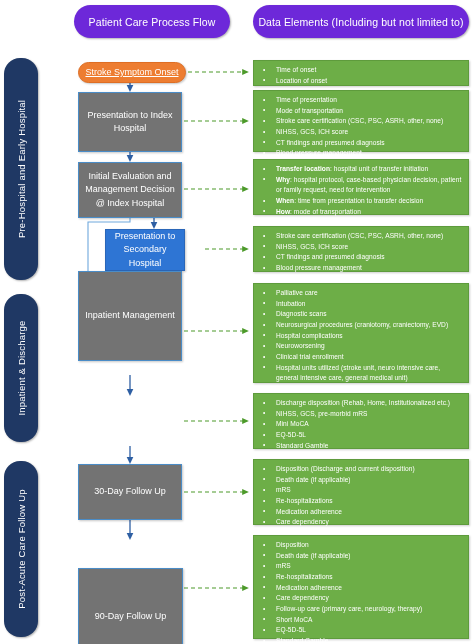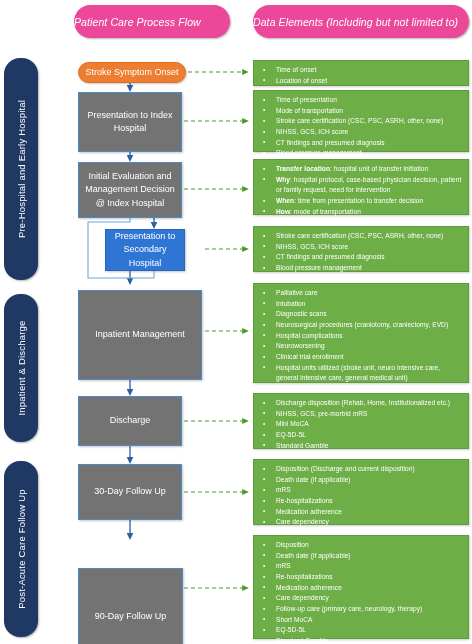--- a/index.html
+++ b/index.html
@@ -15,15 +15,14 @@
   
   .header-pill {
     position: absolute;
-    background: #ec4899;
+    background: #6d28d9;
     color: #ffffff;
     border-radius: 20px;
-    display: flex; align-items: center; justify-content: flex-start;
+    display: flex; align-items: center; justify-content: center;
     text-align: center;
     font-size: 10.5px;
     letter-spacing: .1px;
     box-shadow: 1px 1px 2px rgba(0,0,0,.30);
-    font-style: italic;
   }
   #hdr-flow  { left: 74px;  top: 5px; width: 156px; height: 33px; }
   #hdr-data  { left: 253px; top: 5px; width: 216px; height: 33px; }

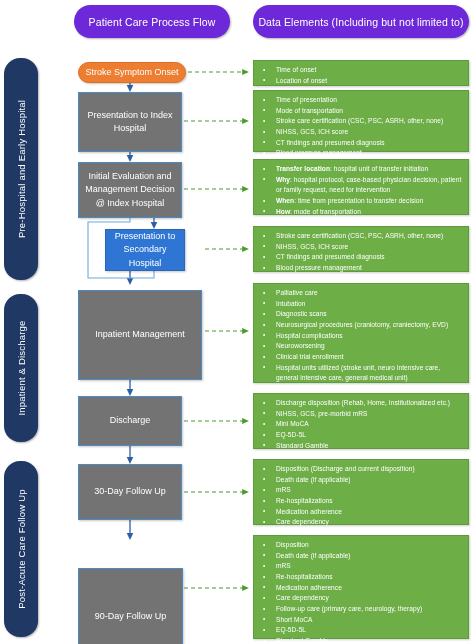--- a/index.html
+++ b/index.html
@@ -63,7 +63,7 @@
   .pbox.darkblue { background: #2E75D4; border: 1px solid #2A66B8; }
   .pbox.orange   { background: #ED7D31; border: 1px solid #DE6E24; border-radius: 11px; }
 
-  #box-onset      { left: 78px;  top: 62px;  width: 108px; height: 21px; }
+  #box-onset      { left: 78px;  top: 62px;  width: 108px; height: 21px; text-decoration: underline; }
   #box-index      { left: 78px;  top: 92px;  width: 104px; height: 60px; }
   #box-initial    { left: 78px;  top: 162px; width: 104px; height: 56px; }
   #box-secondary  { left: 105px; top: 229px; width: 80px;  height: 42px; }

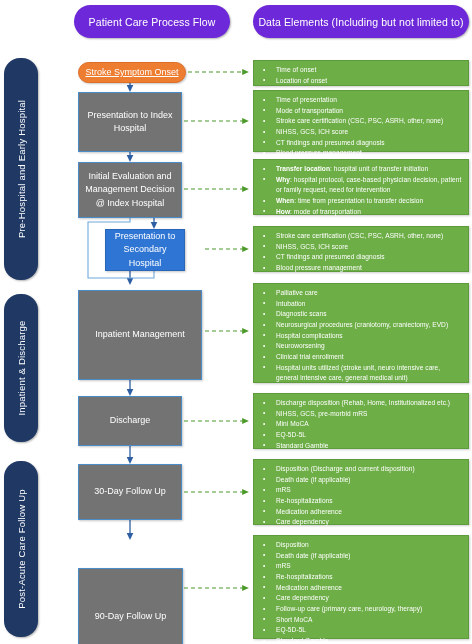--- a/index.html
+++ b/index.html
@@ -67,7 +67,7 @@
   #box-index      { left: 78px;  top: 92px;  width: 104px; height: 60px; }
   #box-initial    { left: 78px;  top: 162px; width: 104px; height: 56px; }
   #box-secondary  { left: 105px; top: 229px; width: 80px;  height: 42px; }
-  #box-inpatient  { left: 78px;  top: 290px; width: 124px; height: 90px; }
+  #box-inpatient  { left: 78px;  top: 271px; width: 104px; height: 90px; }
   #box-discharge  { left: 78px;  top: 396px; width: 104px; height: 50px; }
   #box-30day      { left: 78px;  top: 464px; width: 104px; height: 56px; }
   #box-90day      { left: 78px;  top: 568px; width: 105px; height: 98px; }

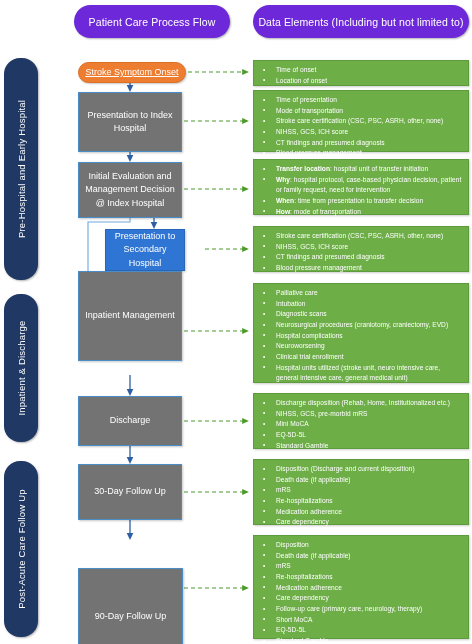--- a/index.html
+++ b/index.html
@@ -183,9 +183,6 @@
   <div class="pbox blue" id="box-inpatient">
     <span>Inpatient Management</span>
   </div>
-  <div class="pbox blue" id="box-discharge">
-    <span>Discharge</span>
-  </div>
   <div class="pbox blue" id="box-30day">
     <span>30-Day Follow Up</span>
   </div>

